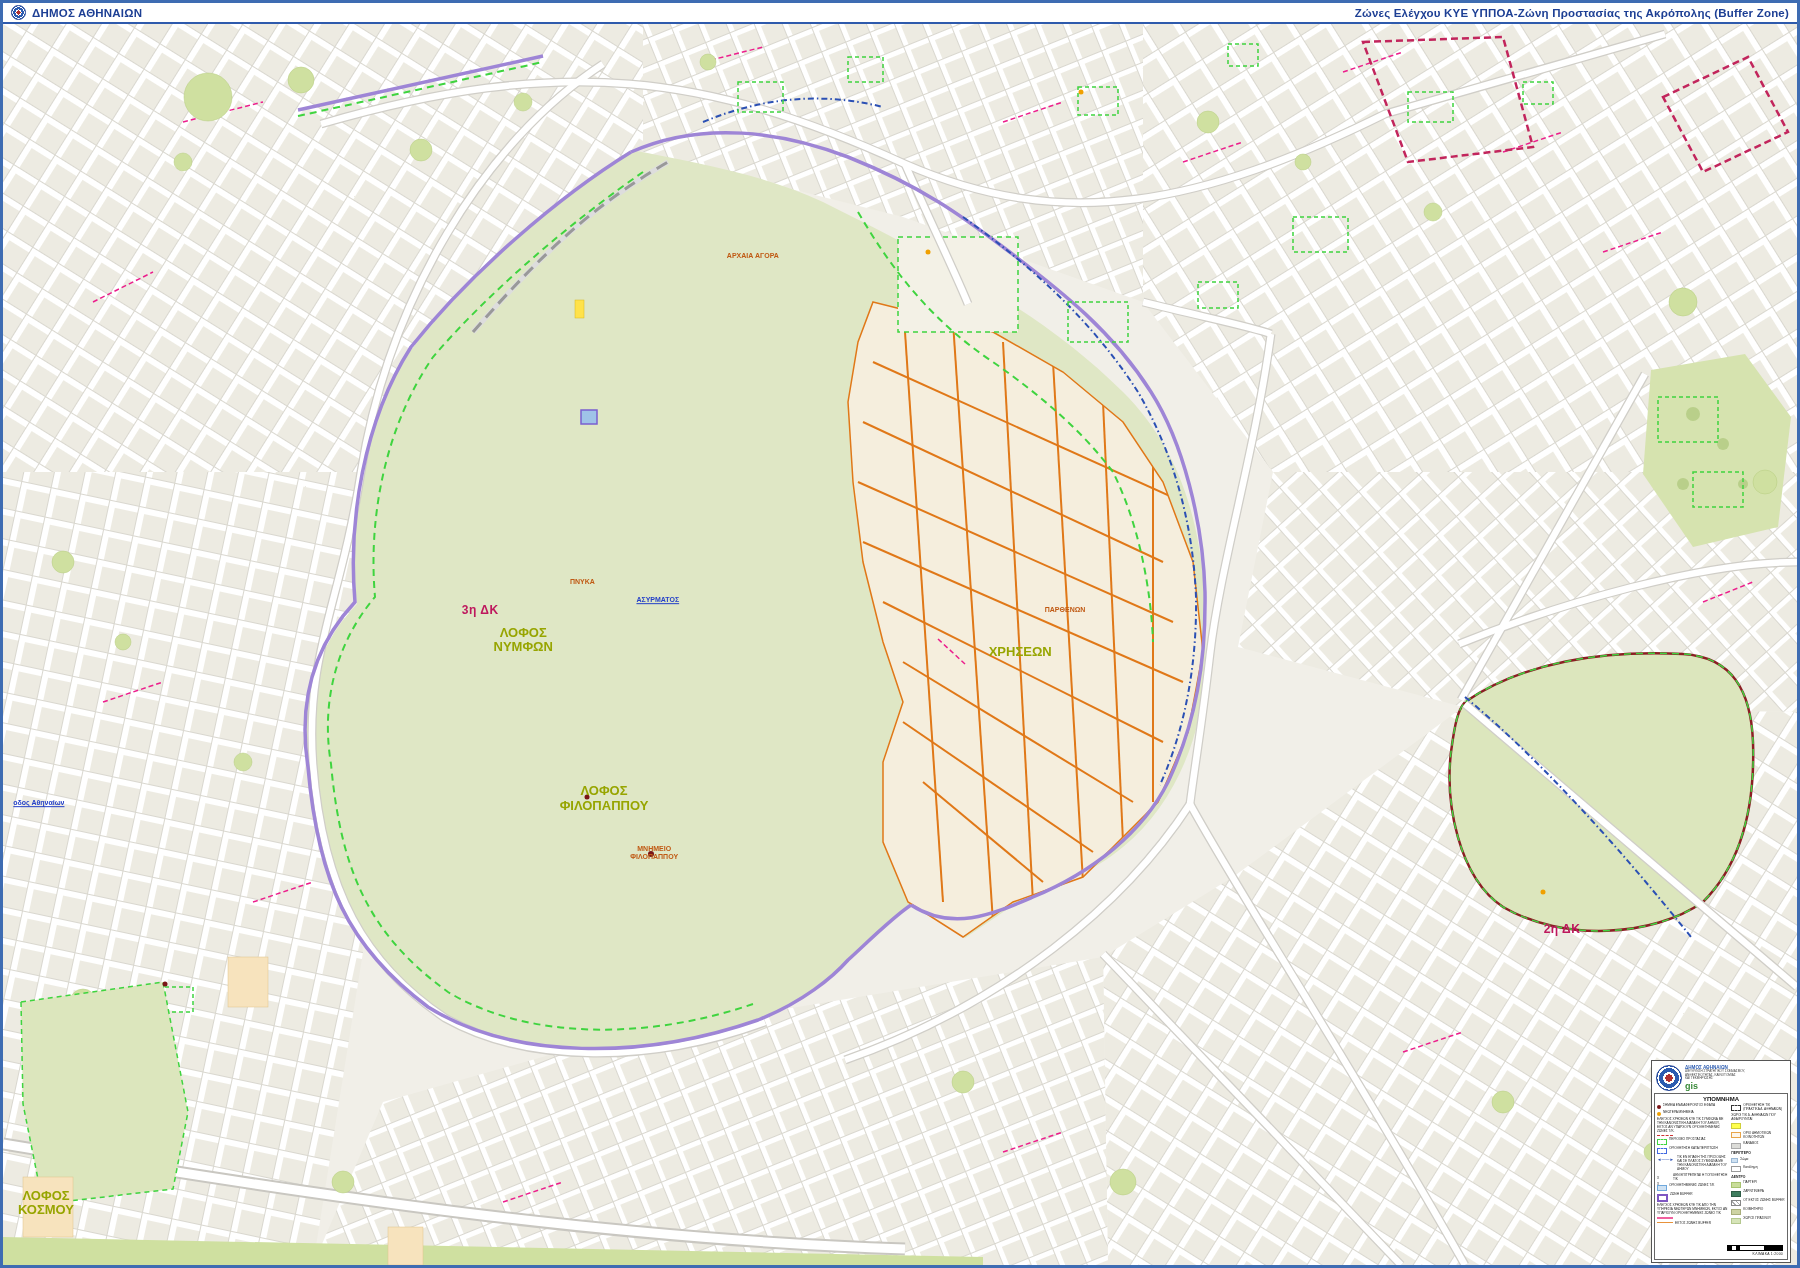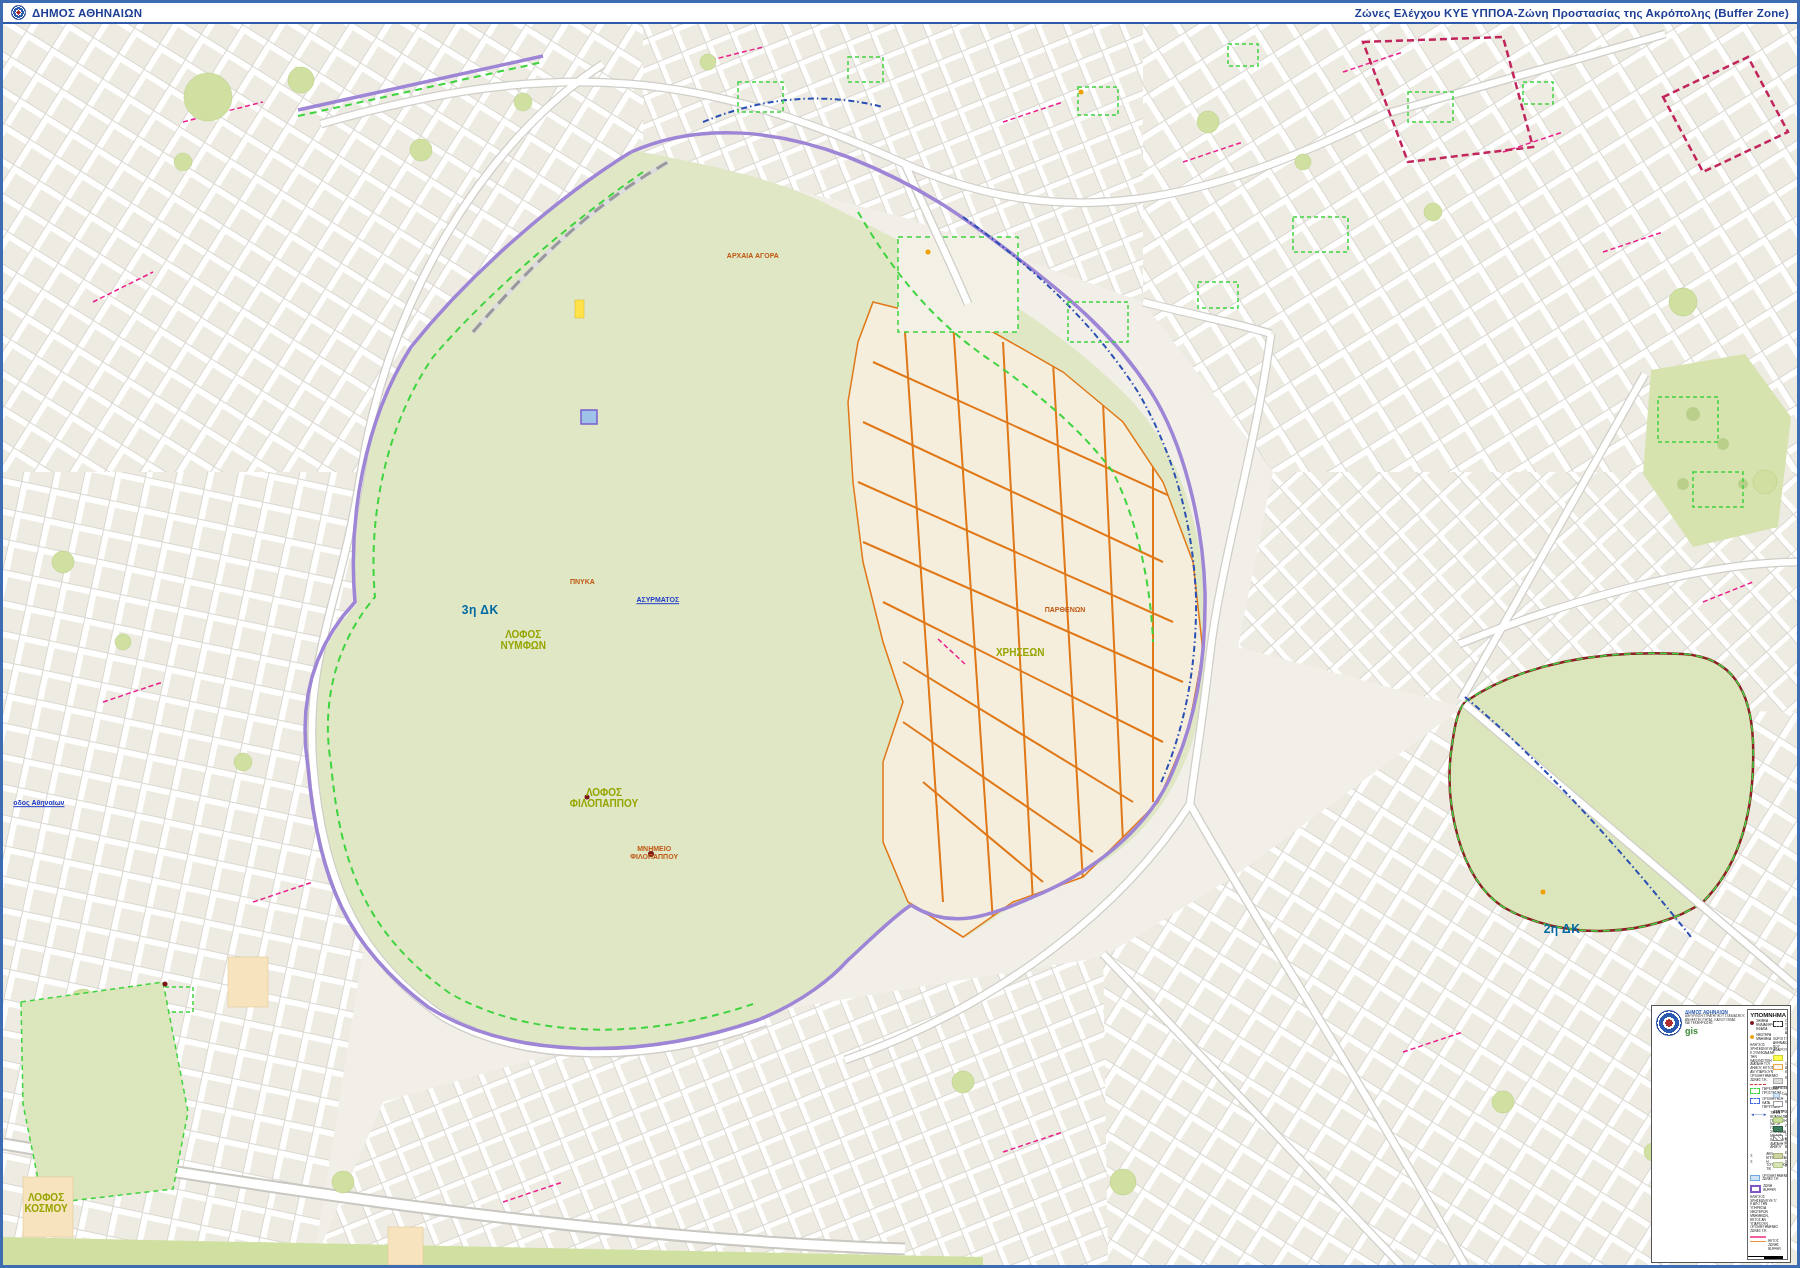--- a/index.html
+++ b/index.html
@@ -21,7 +21,7 @@
   .mlabel{position:absolute;transform:translate(-50%,-50%);font-weight:bold;white-space:pre-line;text-align:center;line-height:1.1;}
   .c-orange{color:#c05a14;font-size:7px;}
   .c-green{color:#97a500;font-size:10px;}
-  .c-red{color:#0369a1;font-size:12px;letter-spacing:.5px;}
+  .c-red{color:#be185d;font-size:12px;letter-spacing:.5px;}
   .c-blue{color:#2440c8;font-size:7px;text-decoration:underline;}
   
   #legend{position:absolute;right:9px;bottom:5px;width:140px;height:258px;background:#fff;border:1px solid #555;

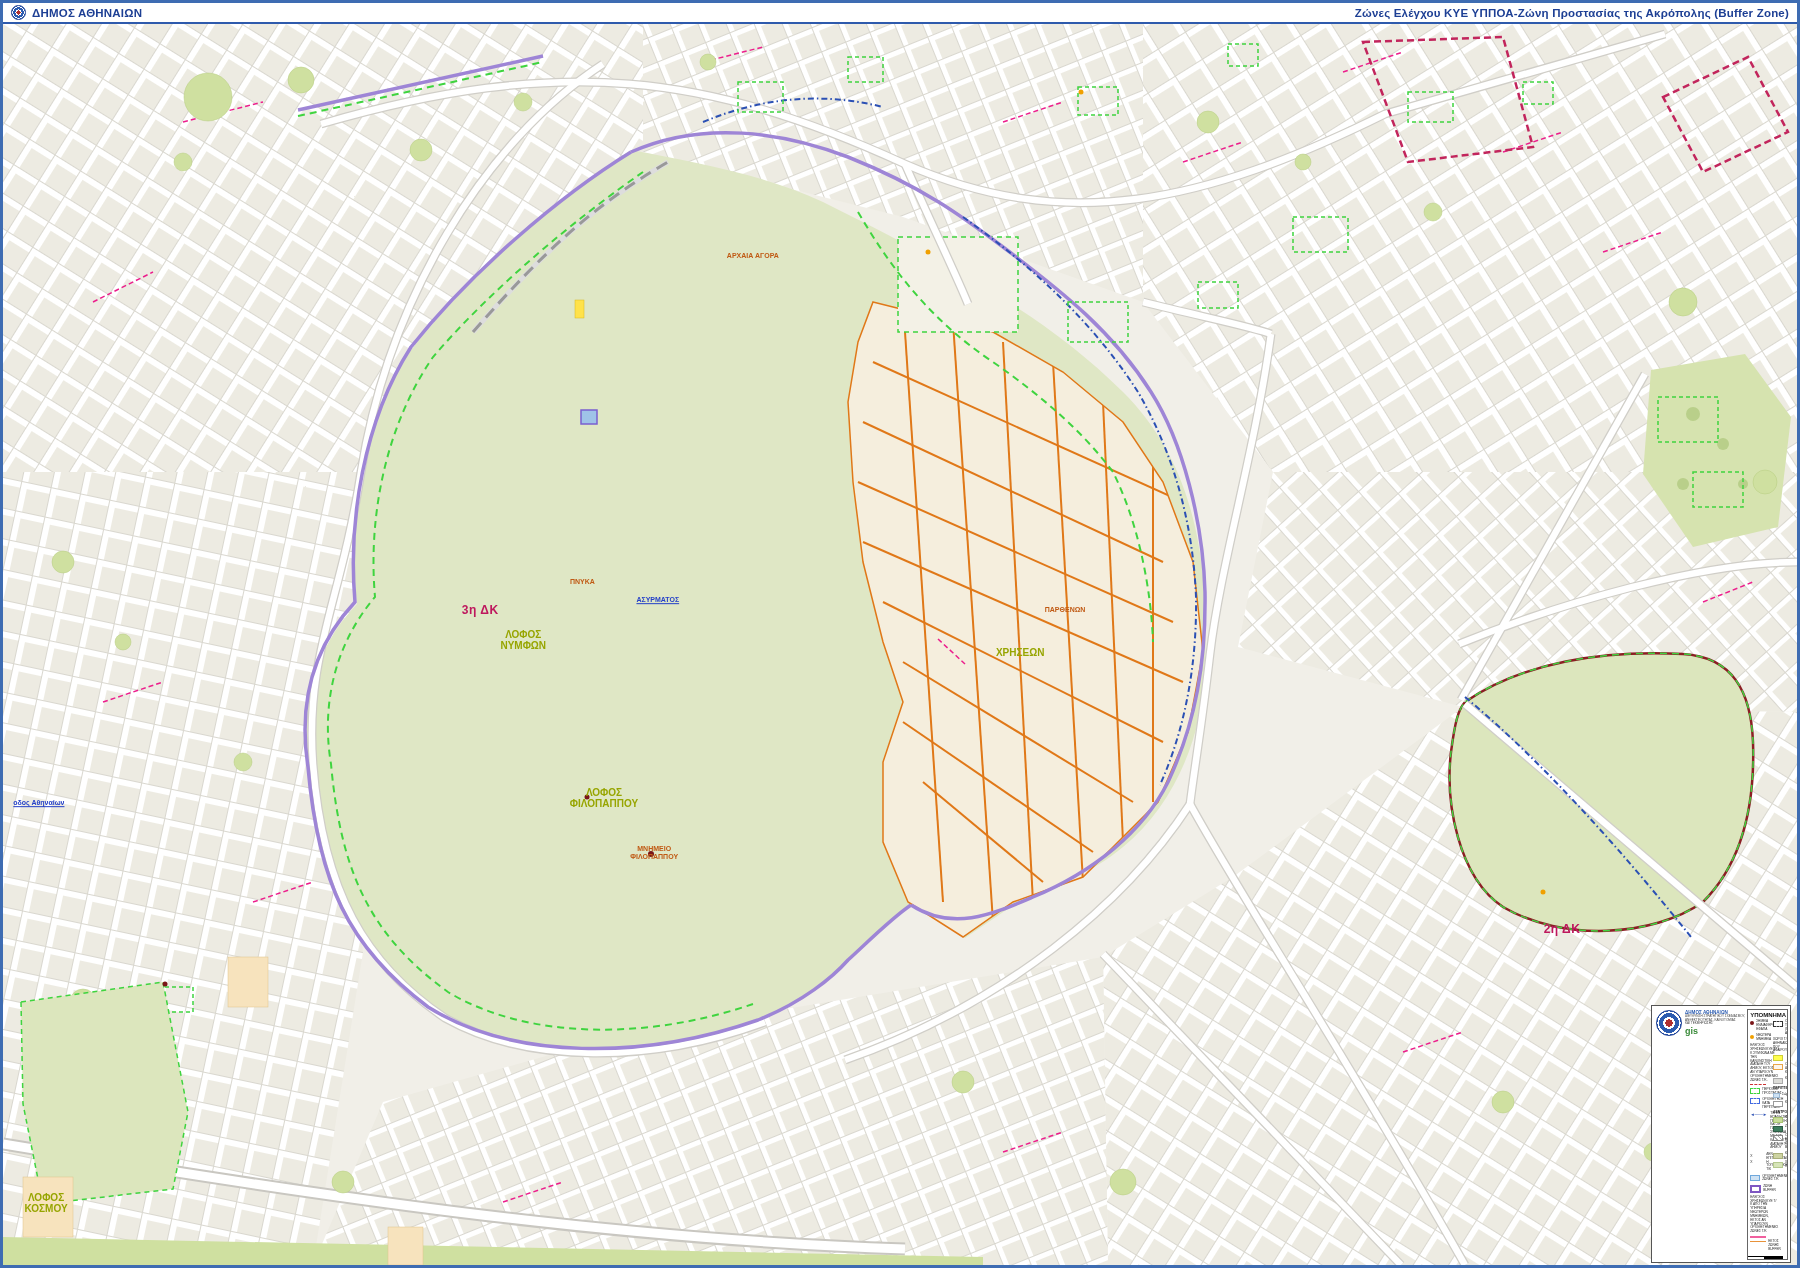--- a/index.html
+++ b/index.html
@@ -20,7 +20,7 @@
   #map-labels{position:absolute;inset:0;z-index:10;}
   .mlabel{position:absolute;transform:translate(-50%,-50%);font-weight:bold;white-space:pre-line;text-align:center;line-height:1.1;}
   .c-orange{color:#c05a14;font-size:7px;}
-  .c-green{color:#97a500;font-size:10px;}
+  .c-green{color:#97a500;font-size:13px;}
   .c-red{color:#be185d;font-size:12px;letter-spacing:.5px;}
   .c-blue{color:#2440c8;font-size:7px;text-decoration:underline;}
   

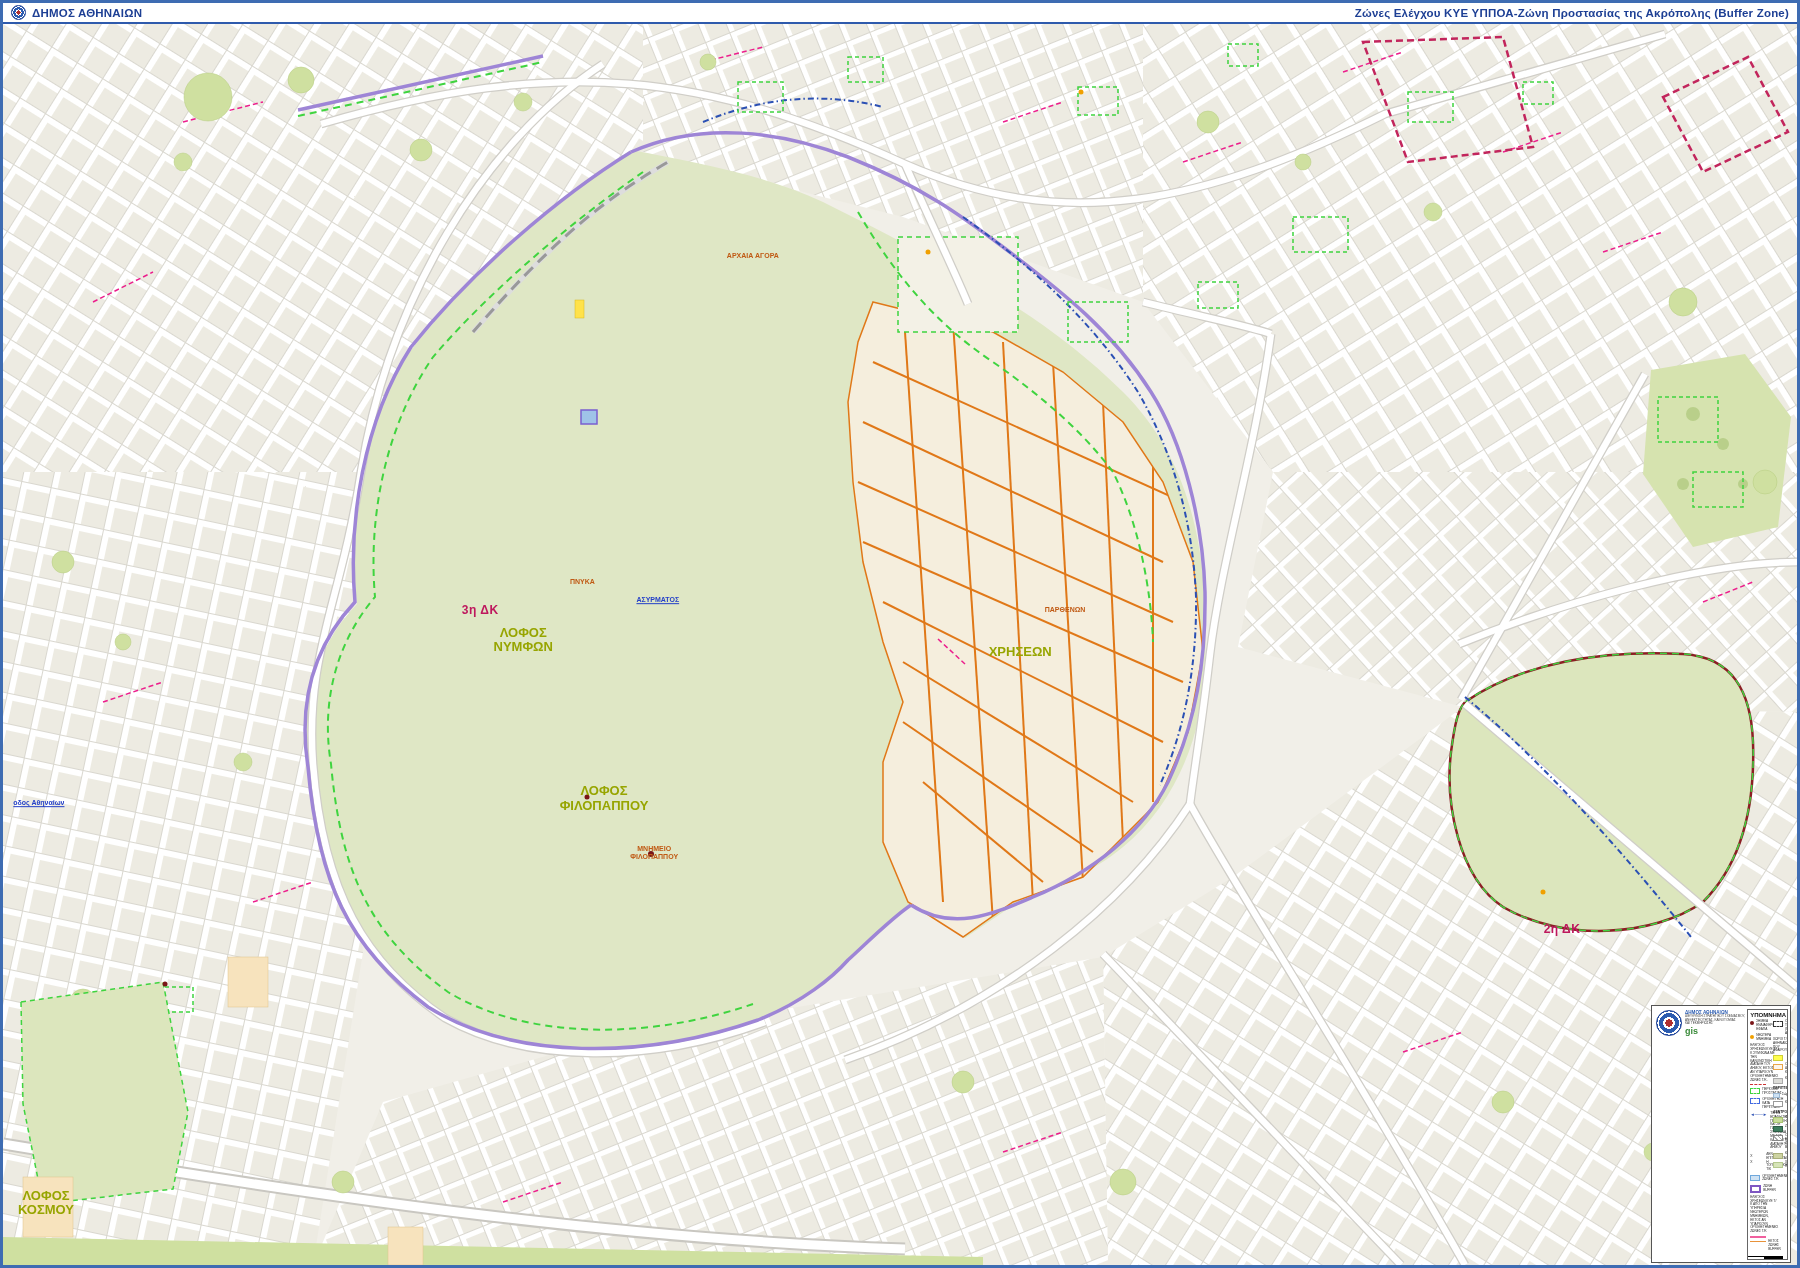--- a/index.html
+++ b/index.html
@@ -24,8 +24,8 @@
   .c-red{color:#be185d;font-size:12px;letter-spacing:.5px;}
   .c-blue{color:#2440c8;font-size:7px;text-decoration:underline;}
   
-  #legend{position:absolute;right:9px;bottom:5px;width:140px;height:258px;background:#fff;border:1px solid #555;
-          box-sizing:border-box;z-index:20;display:flex;flex-direction:row;padding:2px;}
+  #legend{position:absolute;right:9px;bottom:5px;width:140px;height:203px;background:#fff;border:1px solid #555;
+          box-sizing:border-box;z-index:20;display:flex;flex-direction:column;padding:2px;}
   #legend-org{display:flex;gap:3px;align-items:flex-start;padding:2px 2px 1px 2px;}
   .emblem.big{width:26px;height:26px;flex:none;}
   .orgtxt{display:flex;flex-direction:column;line-height:1.15;}

